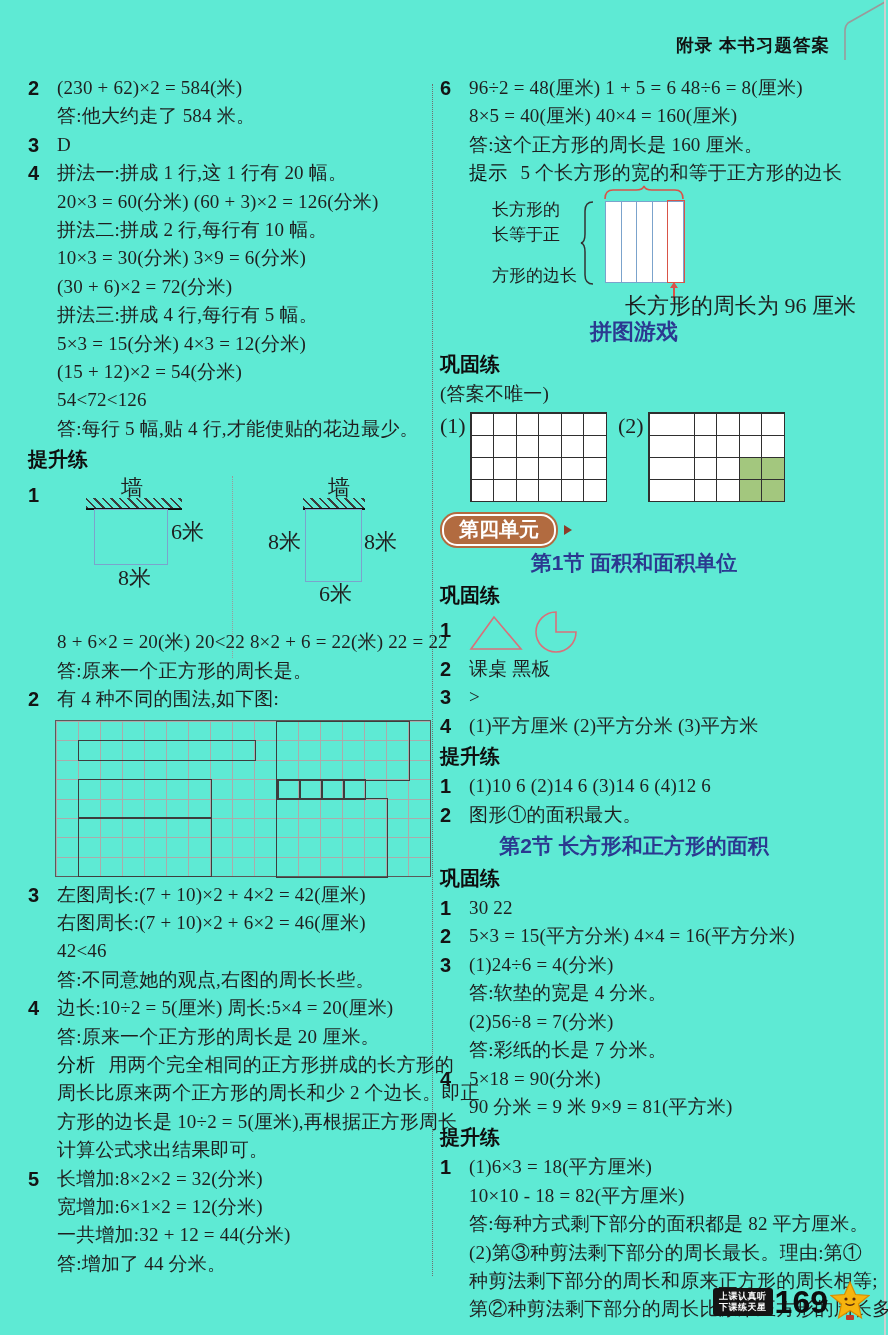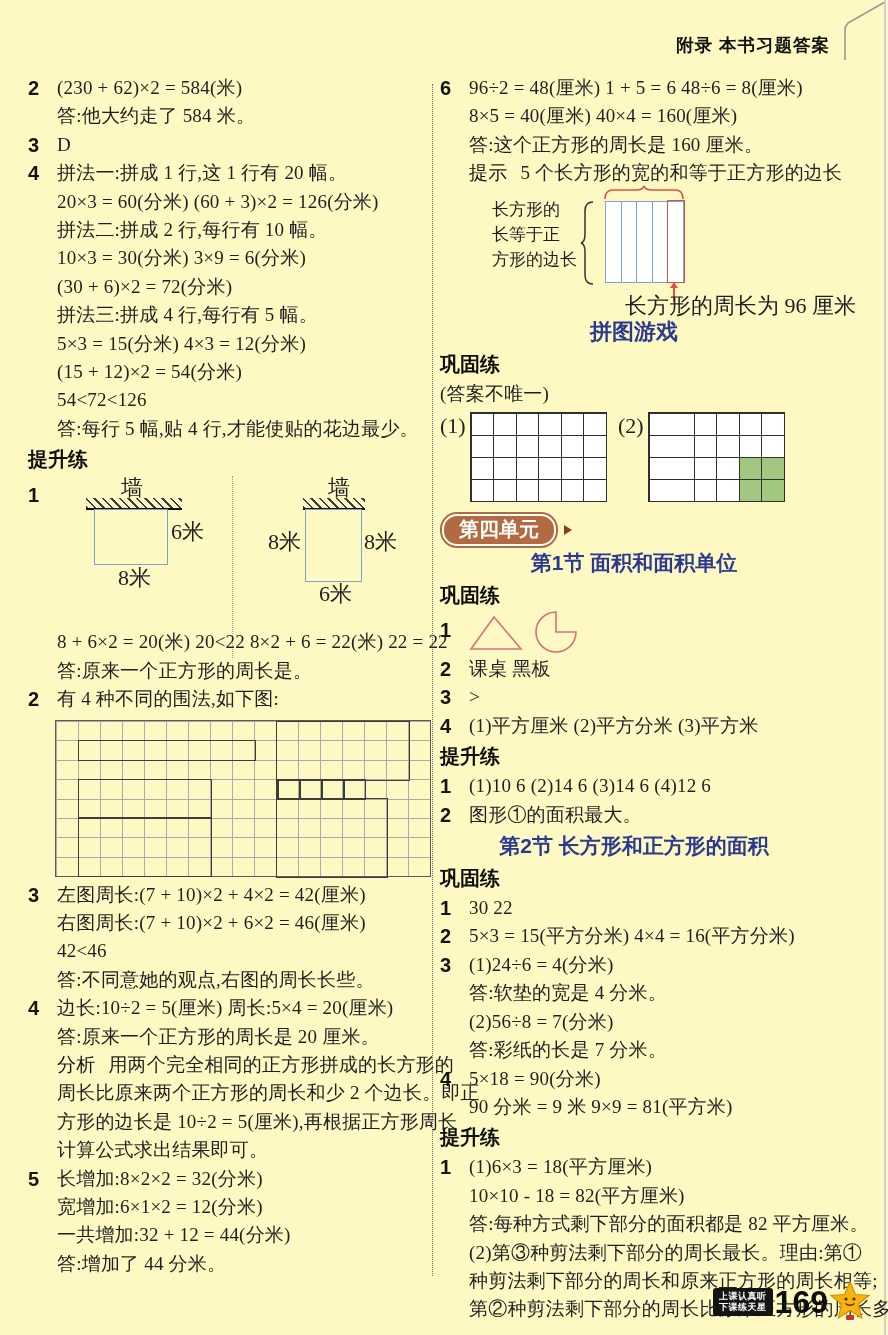--- a/index.html
+++ b/index.html
@@ -3,7 +3,7 @@
 <meta charset="utf-8">
 <style>
   html,body{margin:0;padding:0;background:#e8e8e8;}
-  .page{position:relative;width:888px;height:1335px;background:#fef9c3;margin:0 auto;overflow:hidden;
+  .page{position:relative;width:888px;height:1335px;background:#5eead4;margin:0 auto;overflow:hidden;
         font-family:"Liberation Serif","DejaVu Serif",serif;color:#1f1f1f;}
   .page-right-border{position:absolute;left:884px;top:0;width:2px;height:100%;background:#cfcfcf;}
   .page-header{position:absolute;top:34px;right:58px;font:700 17.5px/22px "Liberation Sans","DejaVu Sans",sans-serif;color:#111;letter-spacing:1px;}

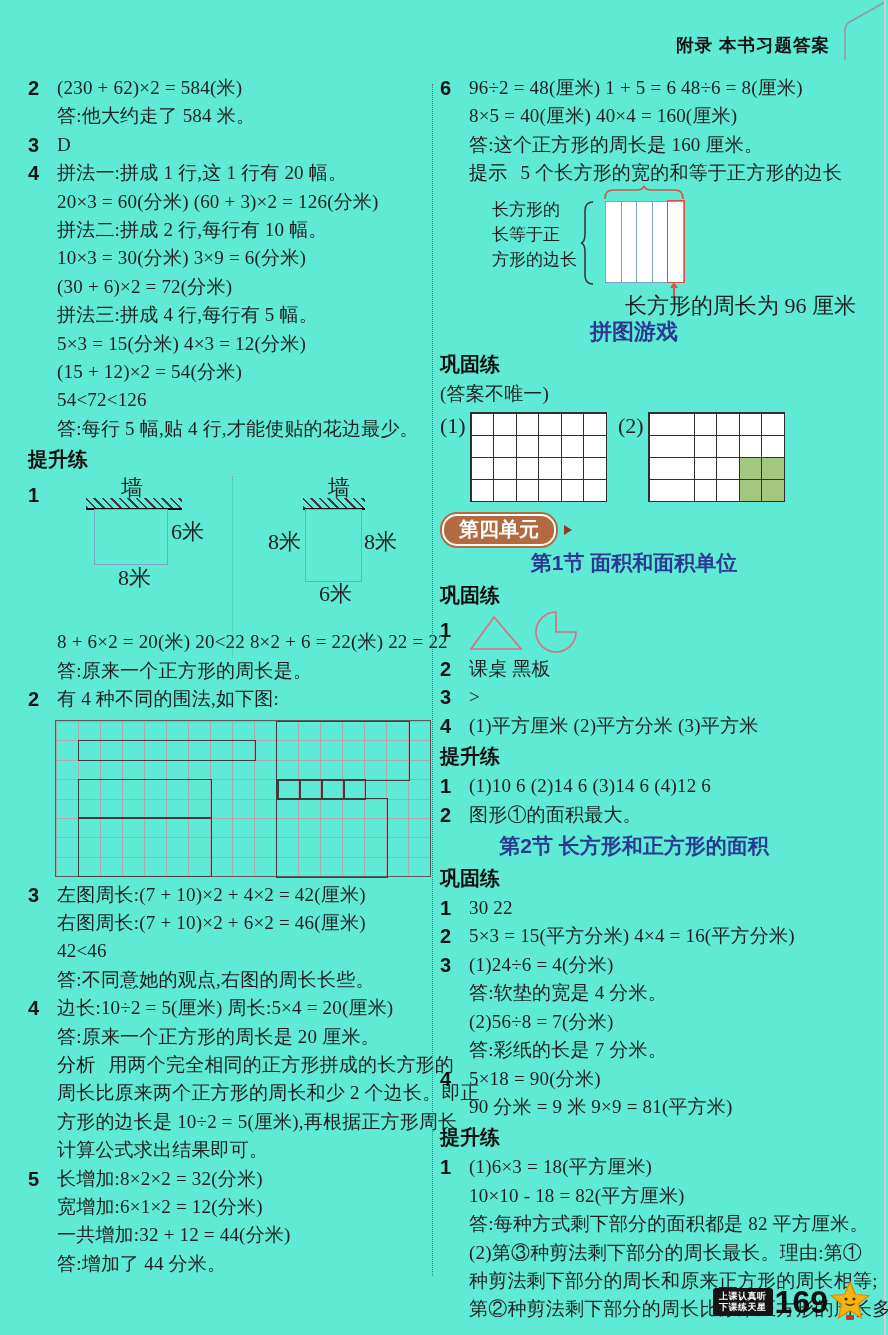--- a/index.html
+++ b/index.html
@@ -200,7 +200,7 @@
       <div class="diag" style="height:128px;">
         <span class="dlab" style="left:52px;top:12px;font-size:17px">长方形的</span>
         <span class="dlab" style="left:52px;top:37px;font-size:17px">长等于正</span>
-        <span class="dlab" style="left:52px;top:62px;font-size:17px">方形的边长</span>
+        <span class="dlab" style="left:52px;top:78px;font-size:17px">方形的边长</span>
         <svg style="position:absolute;left:140px;top:12px" width="16" height="86">
           <path d="M13,2 Q5,2 5,11 L5,34 Q5,42 1,43 Q5,44 5,52 L5,75 Q5,84 13,84" fill="none" stroke="#333" stroke-width="1.5"></path>
         </svg>

